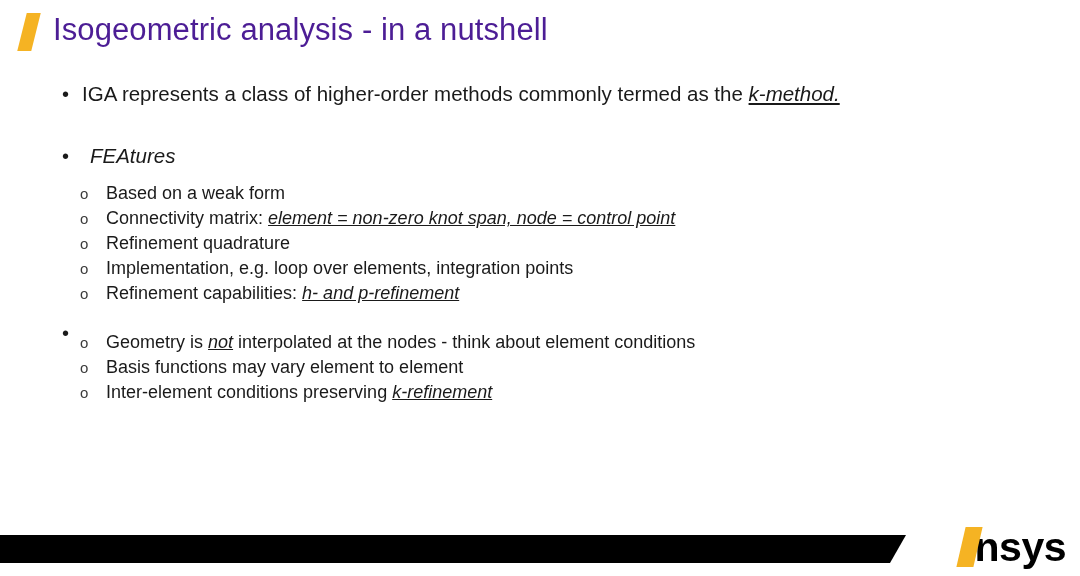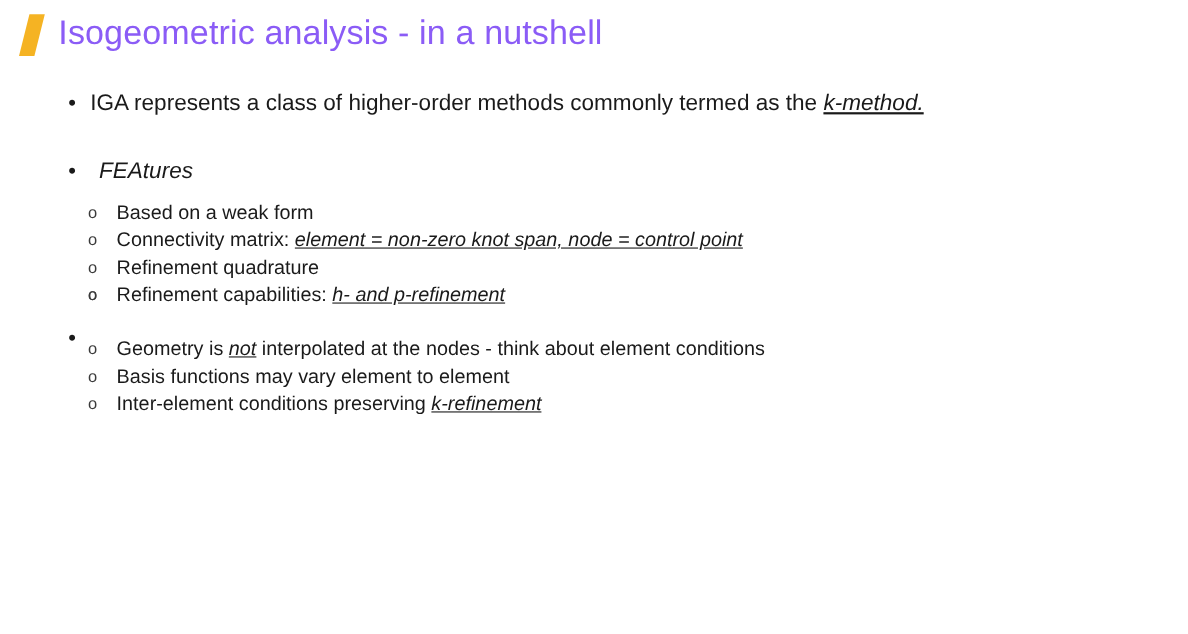--- a/index.html
+++ b/index.html
@@ -42,7 +42,7 @@
     top: 2px;
     font-size: 31px;
     line-height: 44px;
-    color: #8b5cf6;
+    color: #4c1d95;
     font-weight: 400;
     letter-spacing: 0.1px;
     white-space: nowrap;

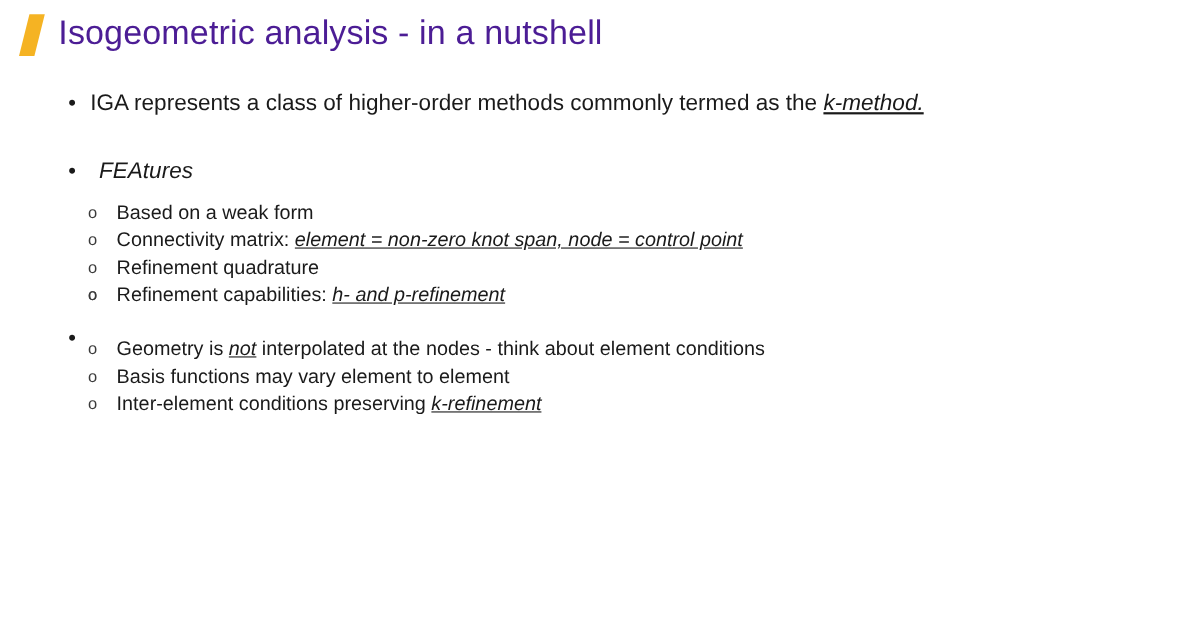--- a/index.html
+++ b/index.html
@@ -185,7 +185,7 @@
     </div>
     <div class="lvl2">
       <span class="marker">o</span>
-      <span class="it"></span><span></span>
+      <span>Implementation, e.g. loop over elements, integration points</span><span class="it"></span><span></span>
     </div>
     <div class="lvl2">
       <span class="marker">o</span>

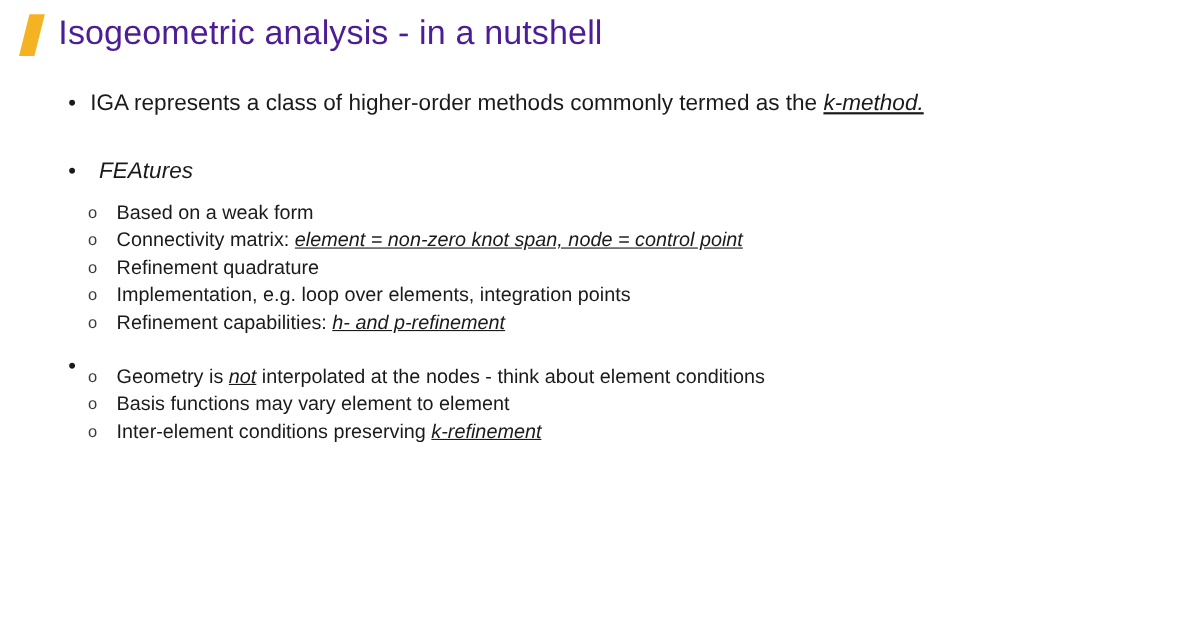--- a/index.html
+++ b/index.html
@@ -214,6 +214,13 @@
 
   </div>
 
+  <div class="footer">
+    <div class="footer-bar"></div>
+    <div class="logo">
+      <div class="logo-slash"></div>
+      <div class="logo-word">nsys</div>
+    </div>
+  </div>
 
 </div>
 

